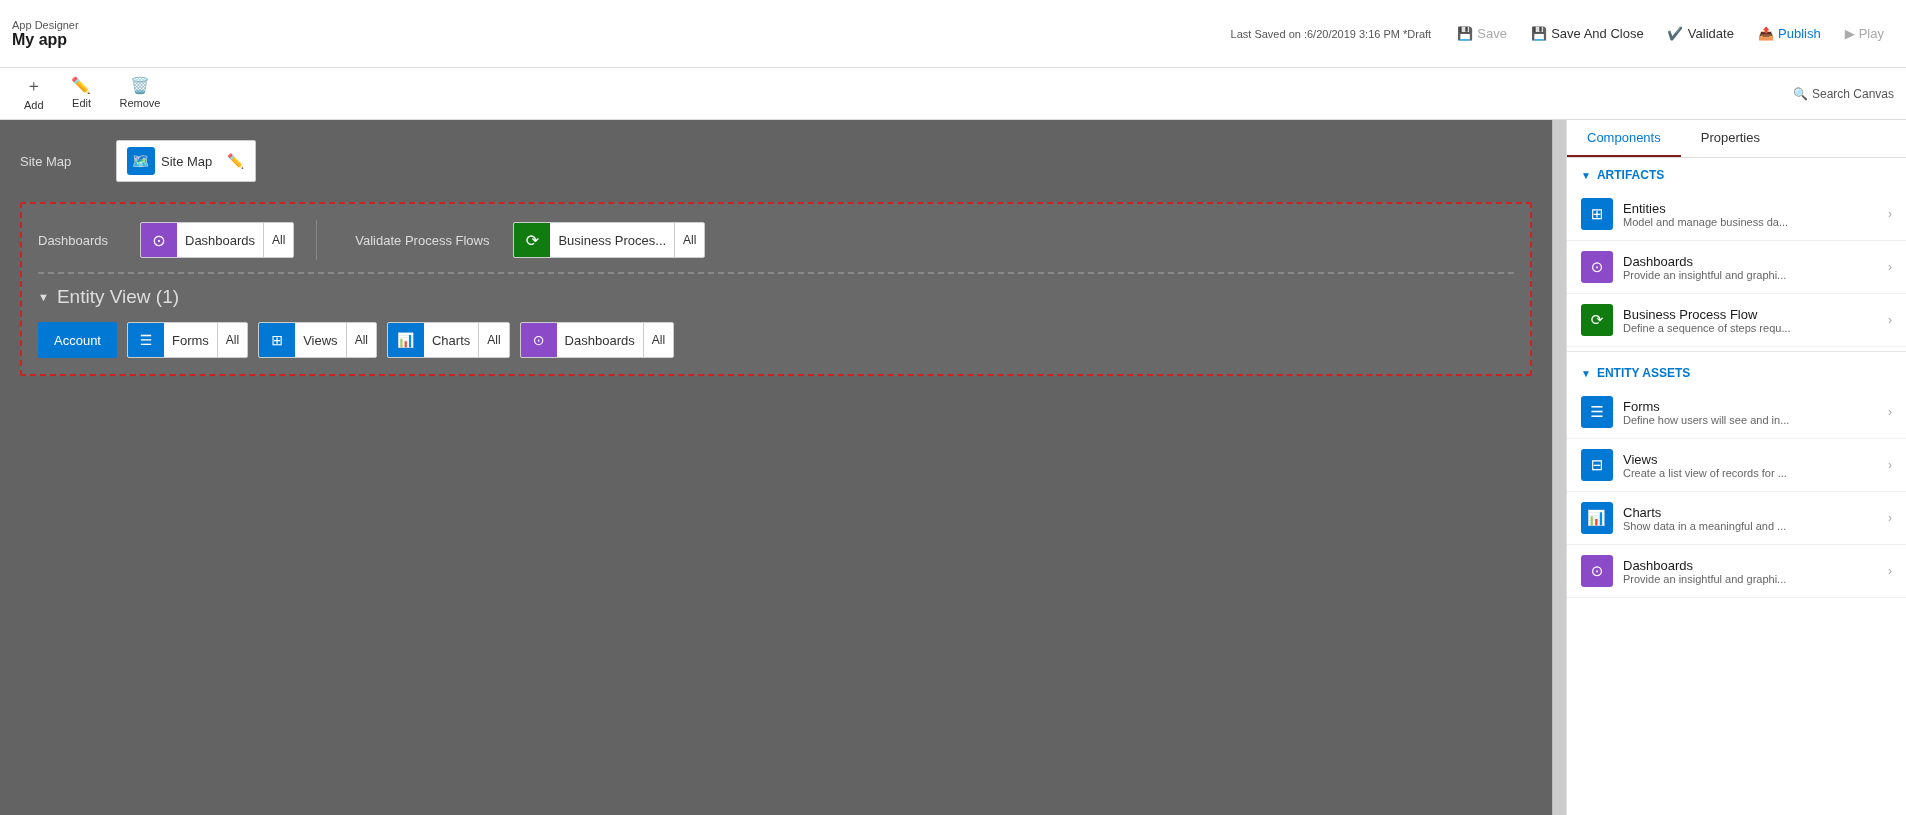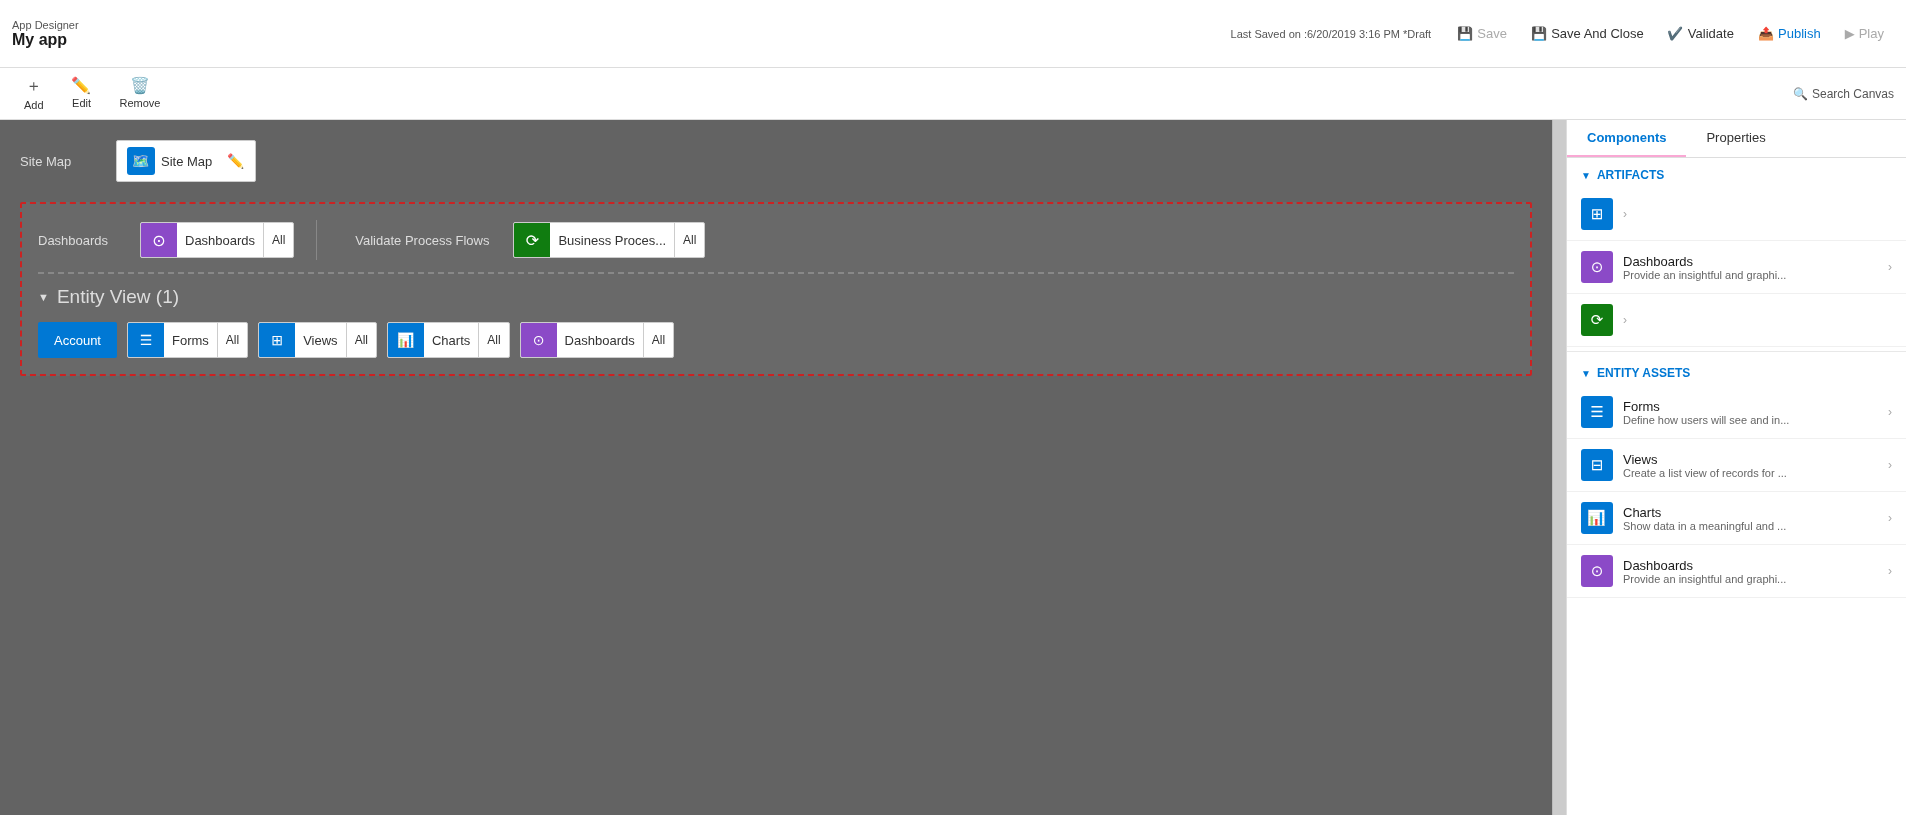--- a/index.html
+++ b/index.html
@@ -165,7 +165,7 @@
       padding: 10px 20px; font-size: 13px; cursor: pointer; color: #333;
       border-bottom: 2px solid transparent;
     }
-    .panel-tab.active { border-bottom: 2px solid #f9a8d4; color: #0078d4; font-weight: 700; }
+    .panel-tab.active { border-bottom: 2px solid #7f1d1d; color: #0078d4; font-weight: 400; }
 
     
     .panel-content {

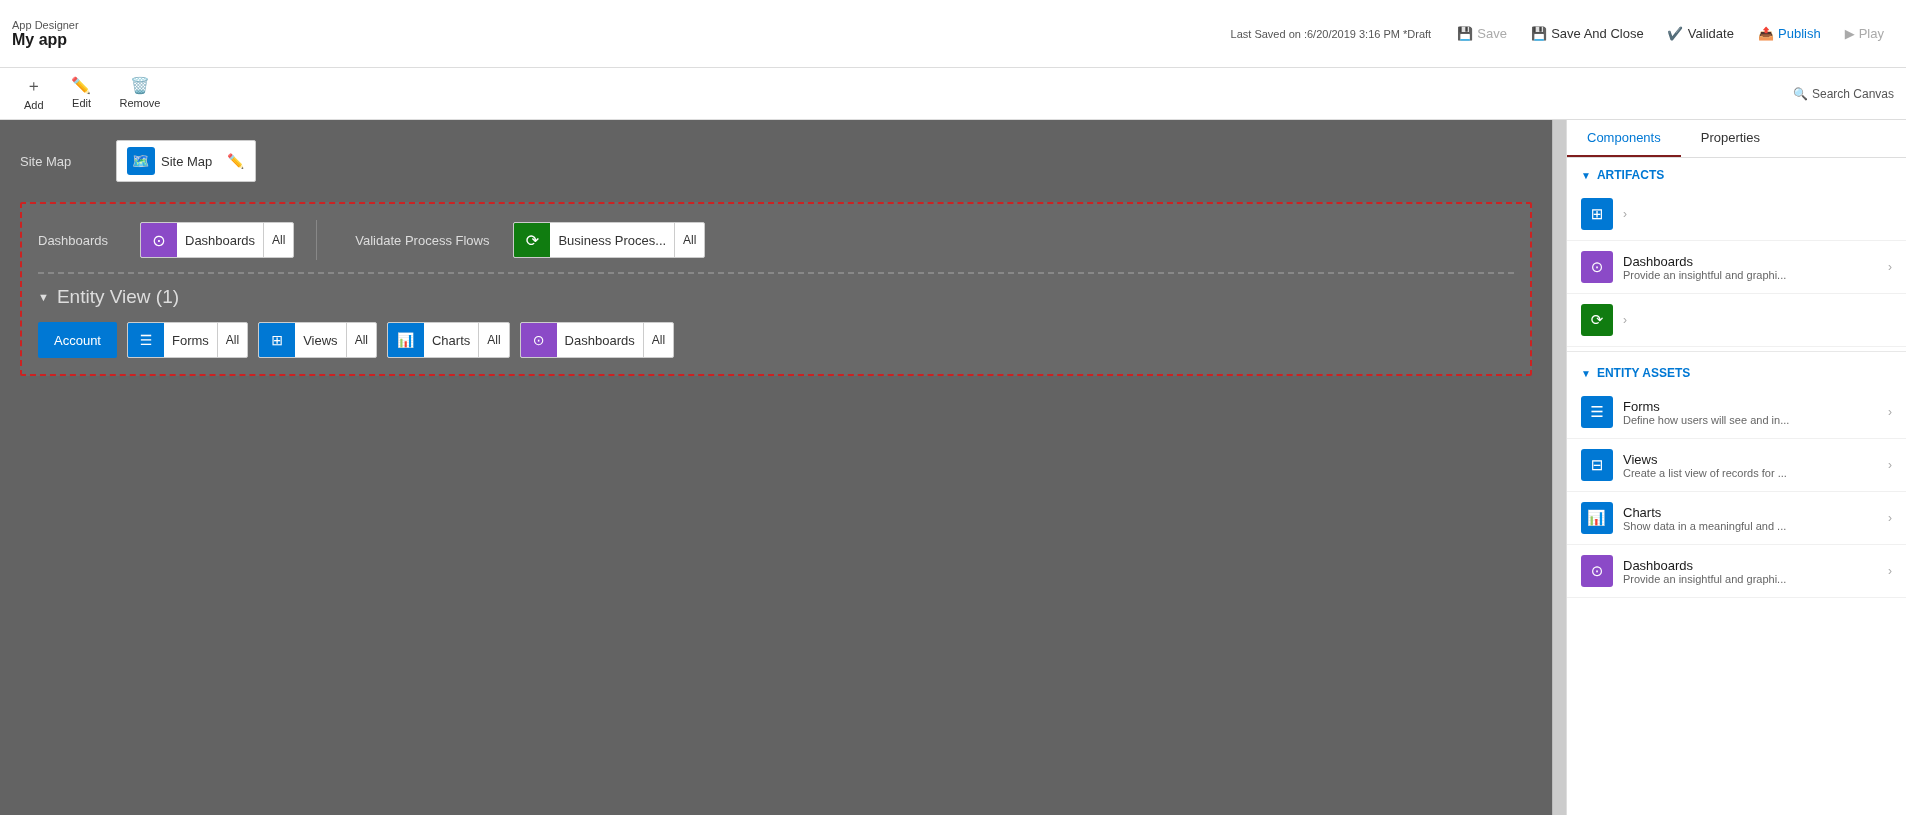--- a/index.html
+++ b/index.html
@@ -341,6 +341,10 @@
 
       <div class="panel-item">
         <div class="panel-item-icon" style="background:#0078d4;">⊞</div>
+        <div class="panel-item-text">
+          <div class="panel-item-title">Entities</div>
+          <div class="panel-item-desc">Model and manage business da...</div>
+        </div>
         <span class="panel-item-chevron">›</span>
       </div>
 

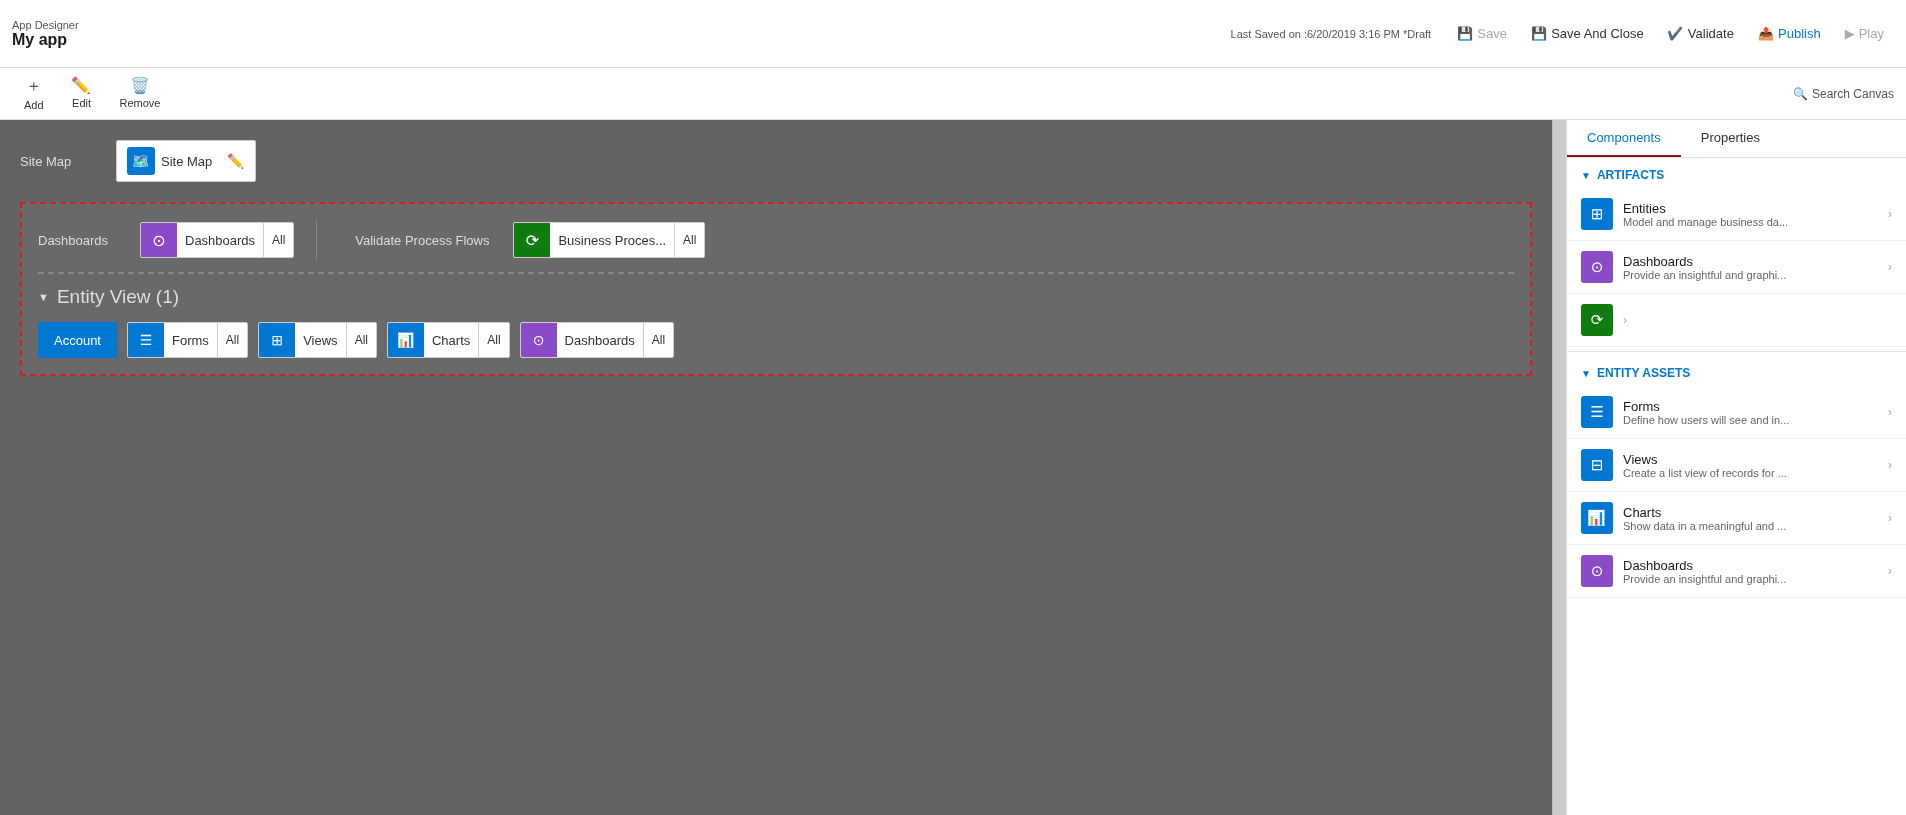--- a/index.html
+++ b/index.html
@@ -359,6 +359,10 @@
 
       <div class="panel-item">
         <div class="panel-item-icon" style="background:#107C10;">⟳</div>
+        <div class="panel-item-text">
+          <div class="panel-item-title">Business Process Flow</div>
+          <div class="panel-item-desc">Define a sequence of steps requ...</div>
+        </div>
         <span class="panel-item-chevron">›</span>
       </div>
 

